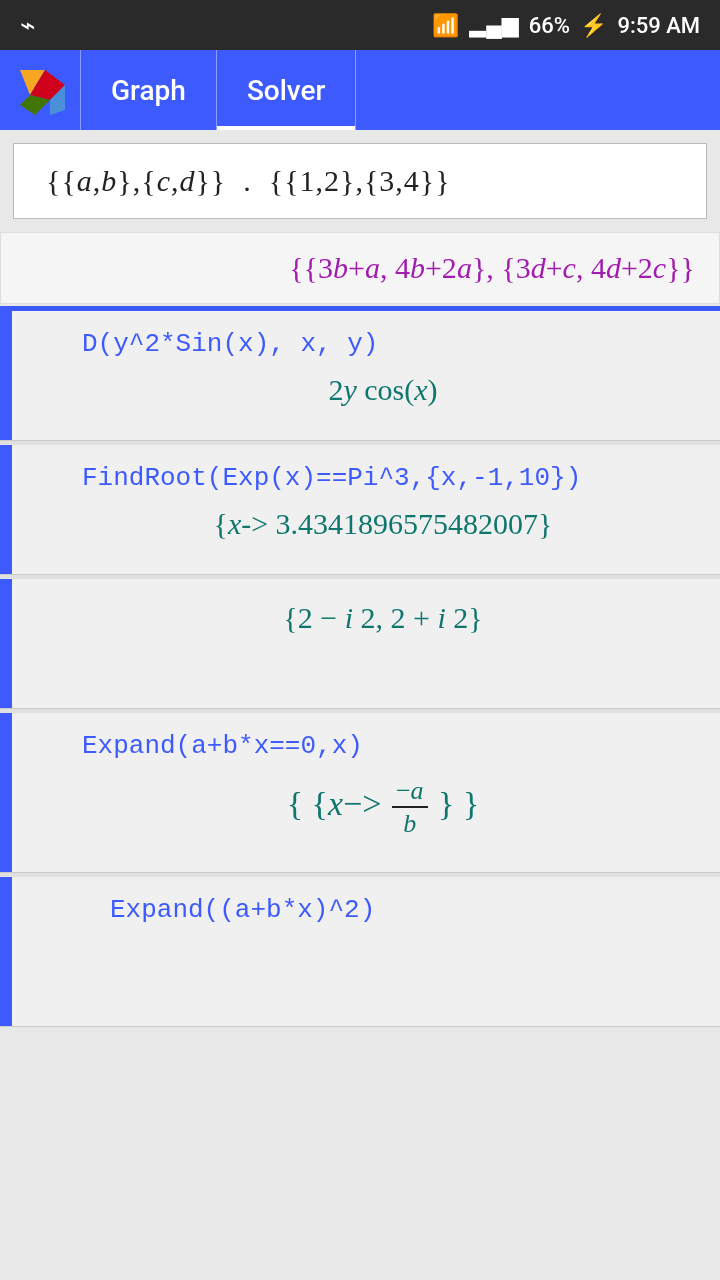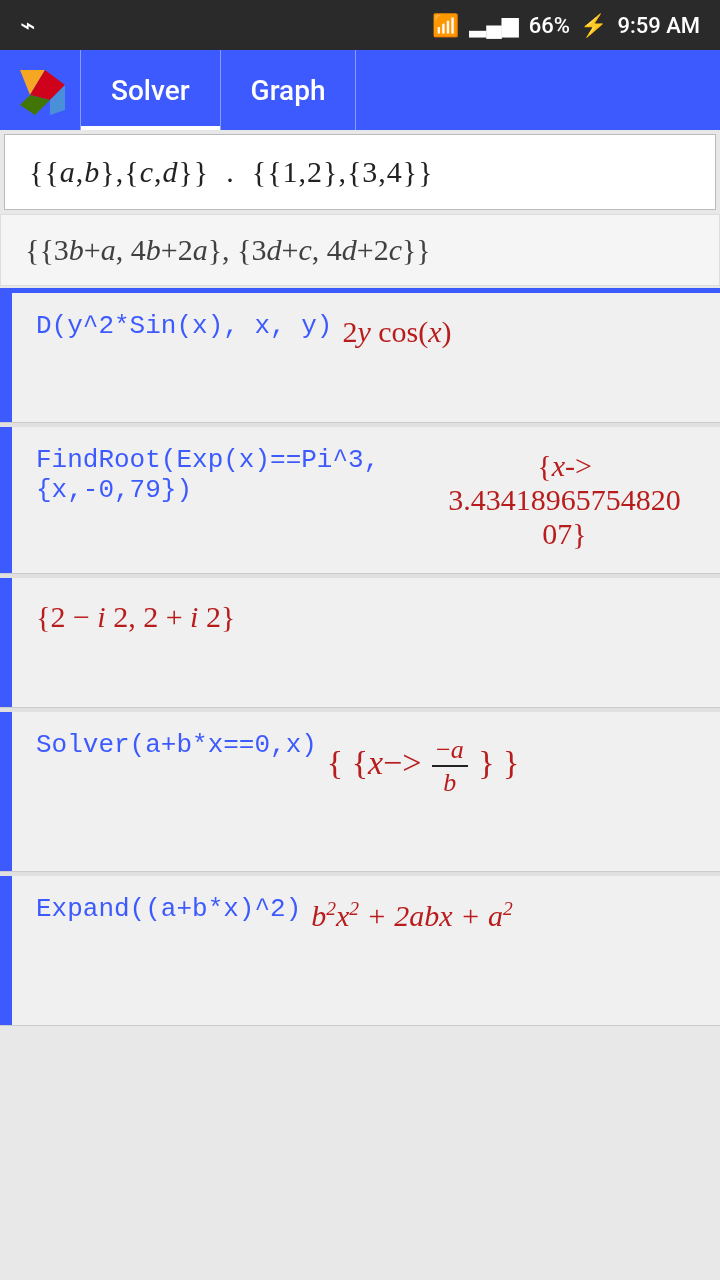--- a/index.html
+++ b/index.html
@@ -199,11 +199,11 @@
   </svg>
 
   <div class="nav-tabs">
+    <div class="nav-tab">
+      <span>Graph</span>
+    </div>
     <div class="nav-tab active">
       <span>Solver</span>
-    </div>
-    <div class="nav-tab">
-      <span>Graph</span>
     </div>
   </div>
 </div>

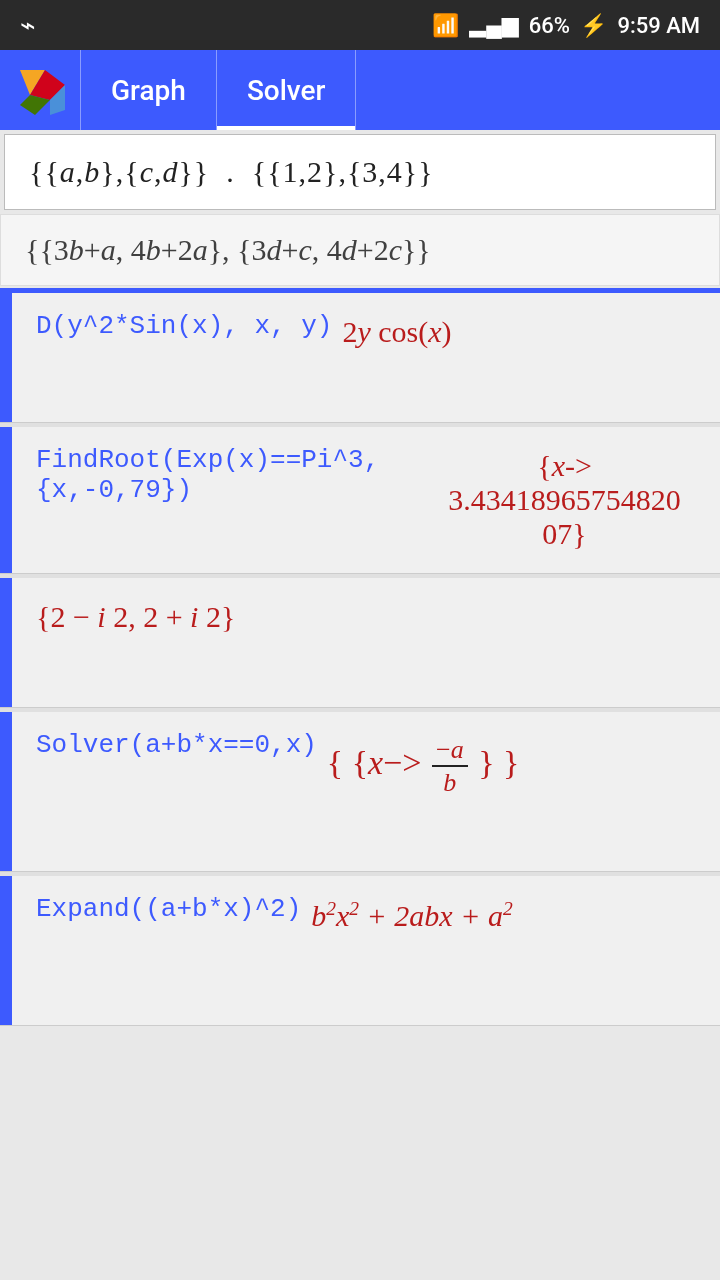--- a/index.html
+++ b/index.html
@@ -74,8 +74,8 @@
     .input-area {
       background: white;
       border: 1px solid #bbb;
-      margin: 4px;
-      padding: 20px 24px;
+      margin: 13px;
+      padding: 20px 32px;
       font-size: 30px;
       color: #222;
       font-family: 'Georgia', serif;

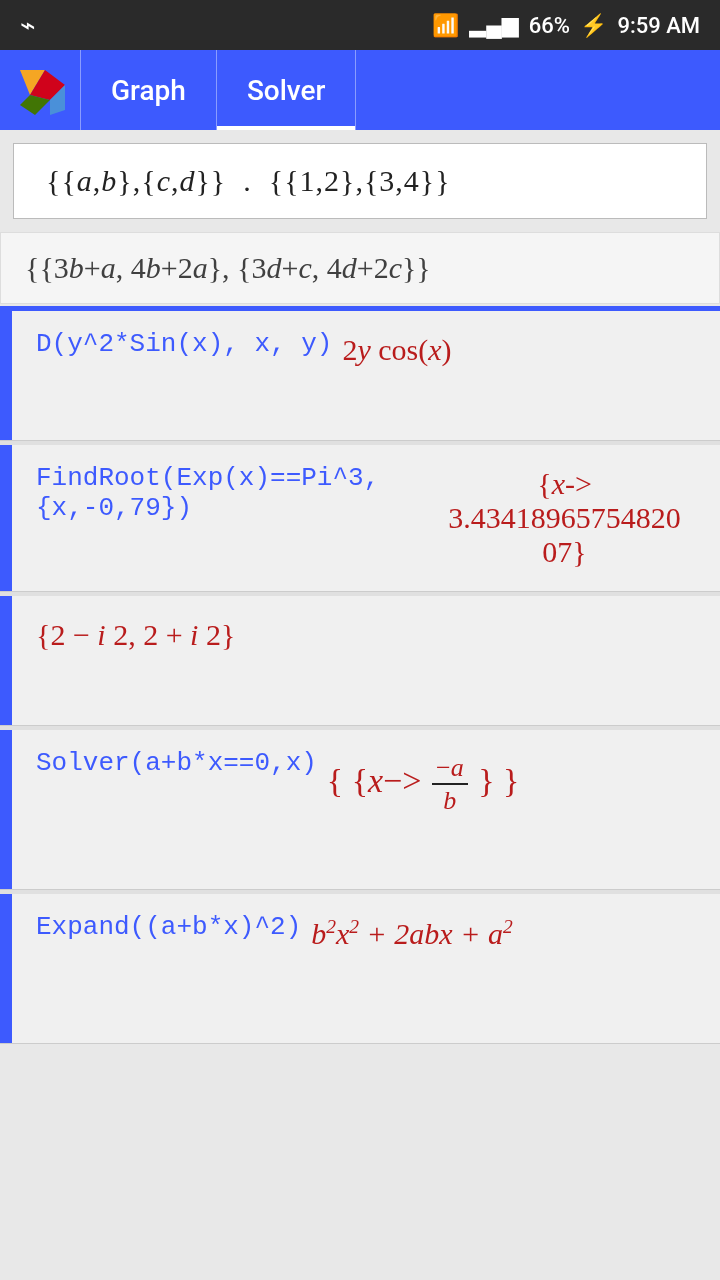--- a/index.html
+++ b/index.html
@@ -87,9 +87,9 @@
       background: #f5f5f5;
       border: 1px solid #ddd;
       padding: 18px 24px;
-      text-align: left;
+      text-align: right;
       font-size: 30px;
-      color: #404040;
+      color: #a21caf;
       font-family: 'Georgia', serif;
       margin-bottom: 2px;
     }

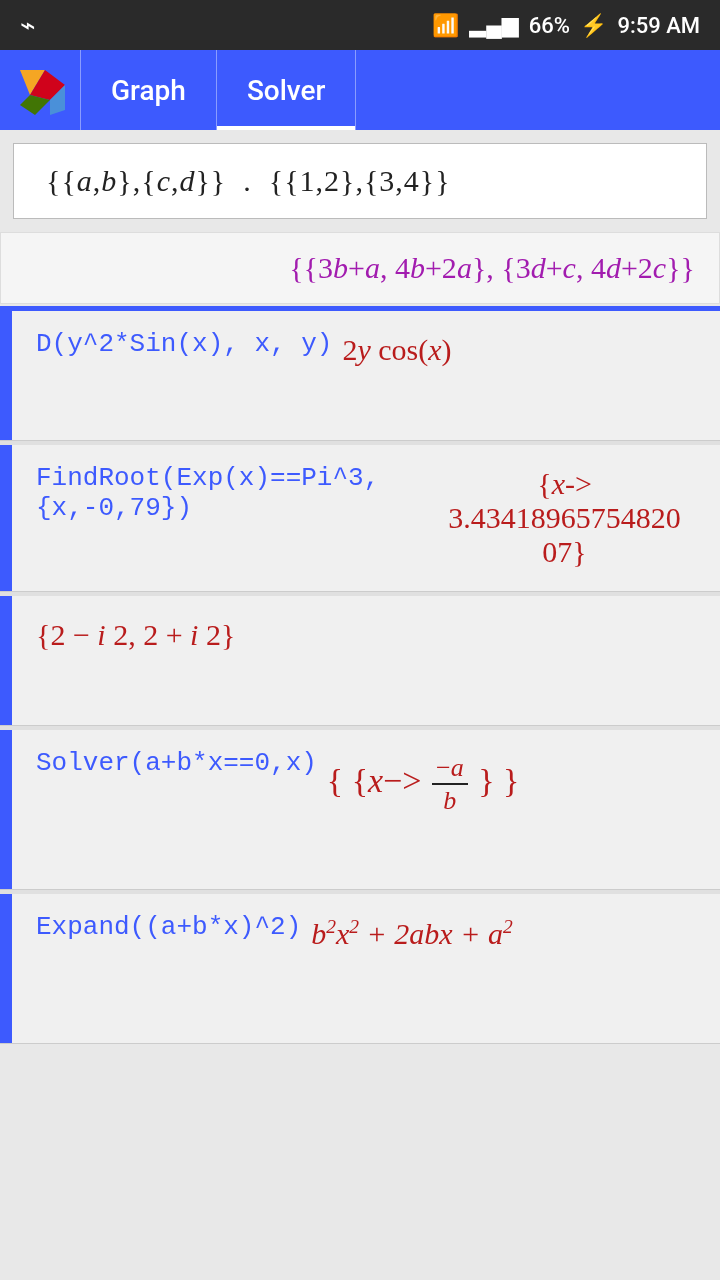--- a/index.html
+++ b/index.html
@@ -121,10 +121,11 @@
     }
     .item-content {
       flex: 1;
-      padding: 18px 24px;
-      display: flex;
-      flex-direction: row;
+      padding: 18px 36px;
+      display: flex;
+      flex-direction: column;
       gap: 10px;
+      margin-left: 34px;
     }
     .item-input {
       color: #3d5afe;

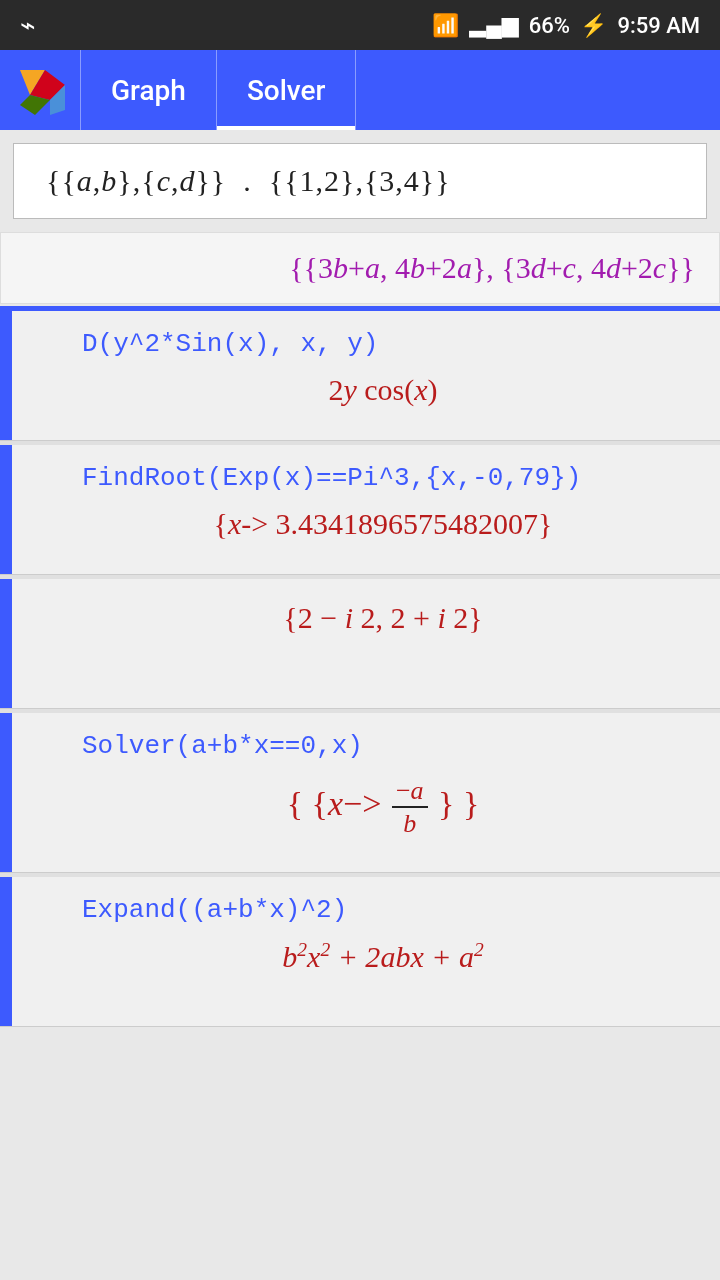--- a/index.html
+++ b/index.html
@@ -134,7 +134,7 @@
       font-weight: 500;
     }
     .item-output {
-      color: #b91c1c;
+      color: #0f766e;
       font-size: 30px;
       font-family: 'Georgia', serif;
       text-align: center;

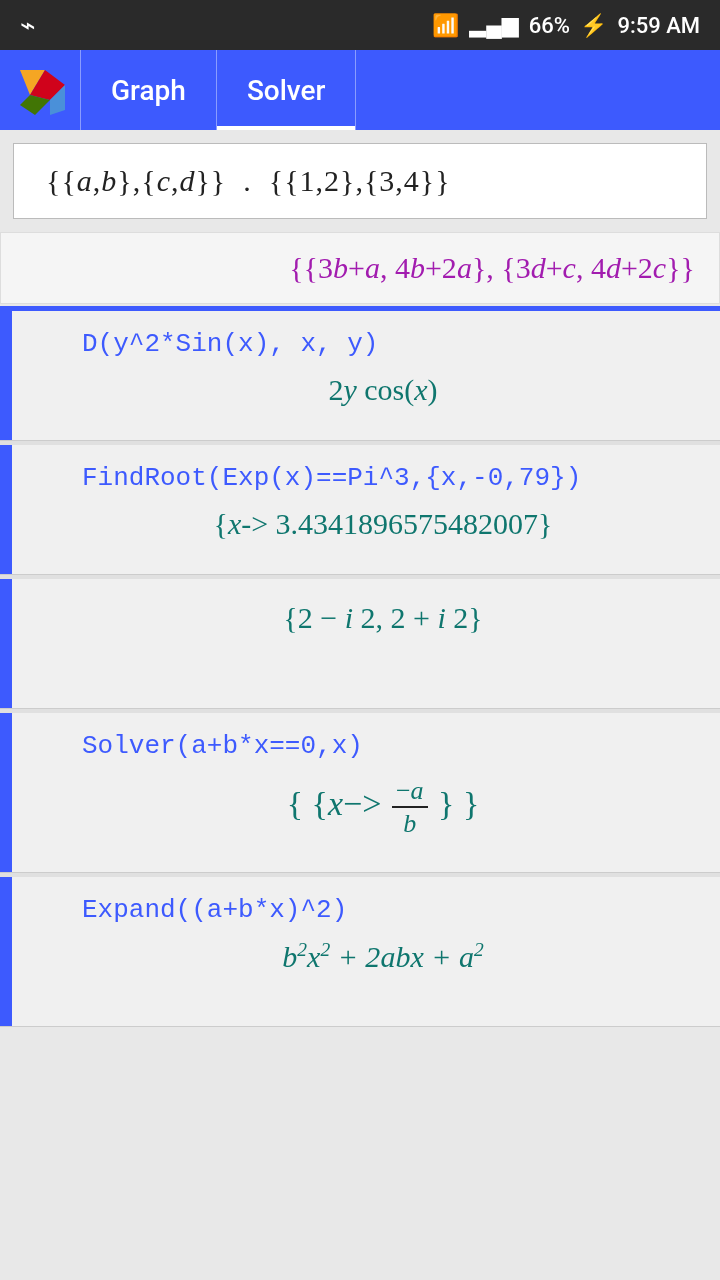--- a/index.html
+++ b/index.html
@@ -234,7 +234,7 @@
   <div class="history-item">
     <div class="item-accent"></div>
     <div class="item-content">
-      <div class="item-input">FindRoot(Exp(x)==Pi^3,{x,-0,79})</div>
+      <div class="item-input">FindRoot(Exp(x)==Pi^3,{x,-1,10})</div>
       <div class="item-output">
         {<em>x</em>-&gt; 3.43418965754820​07}
       </div>

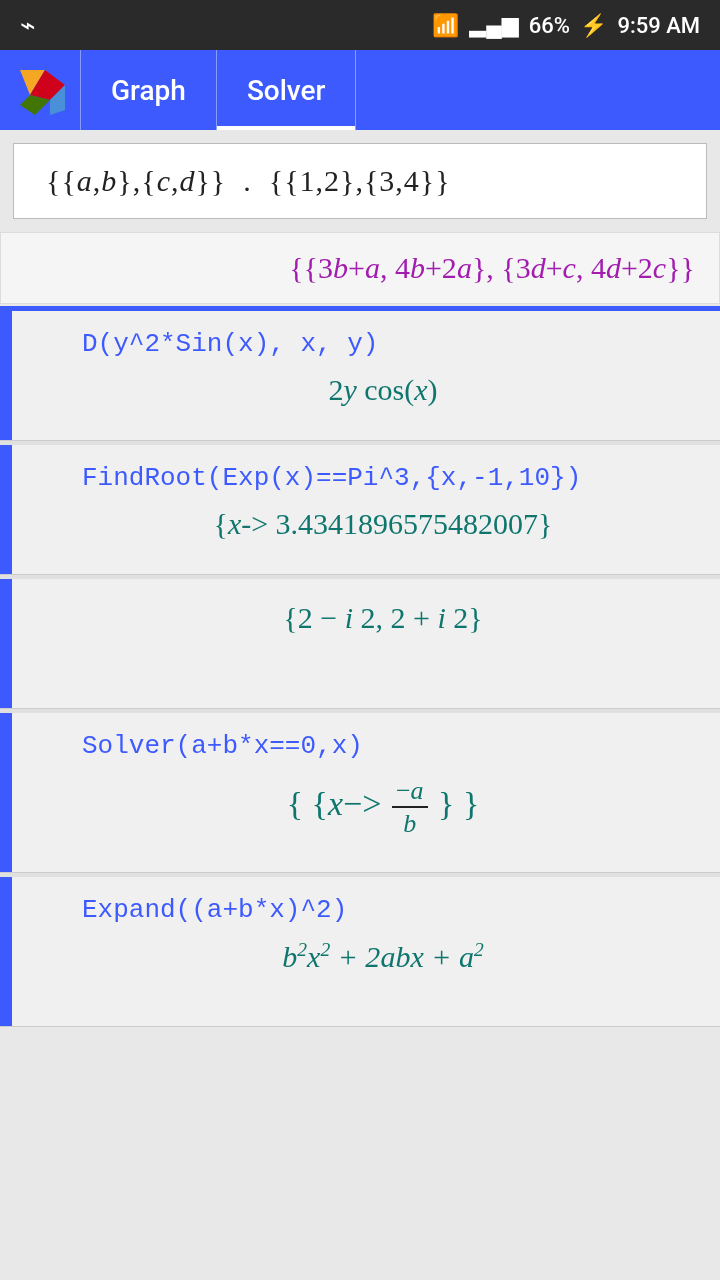--- a/index.html
+++ b/index.html
@@ -253,7 +253,7 @@
   <div class="history-item" style="min-height:160px;">
     <div class="item-accent"></div>
     <div class="item-content">
-      <div class="item-input">Solver(a+b*x==0,x)</div>
+      <div class="item-input">Expand(a+b*x==0,x)</div>
       <div class="item-output" style="font-size:34px;">
         {&nbsp;{<em>x</em>−&gt;
         <span class="frac">

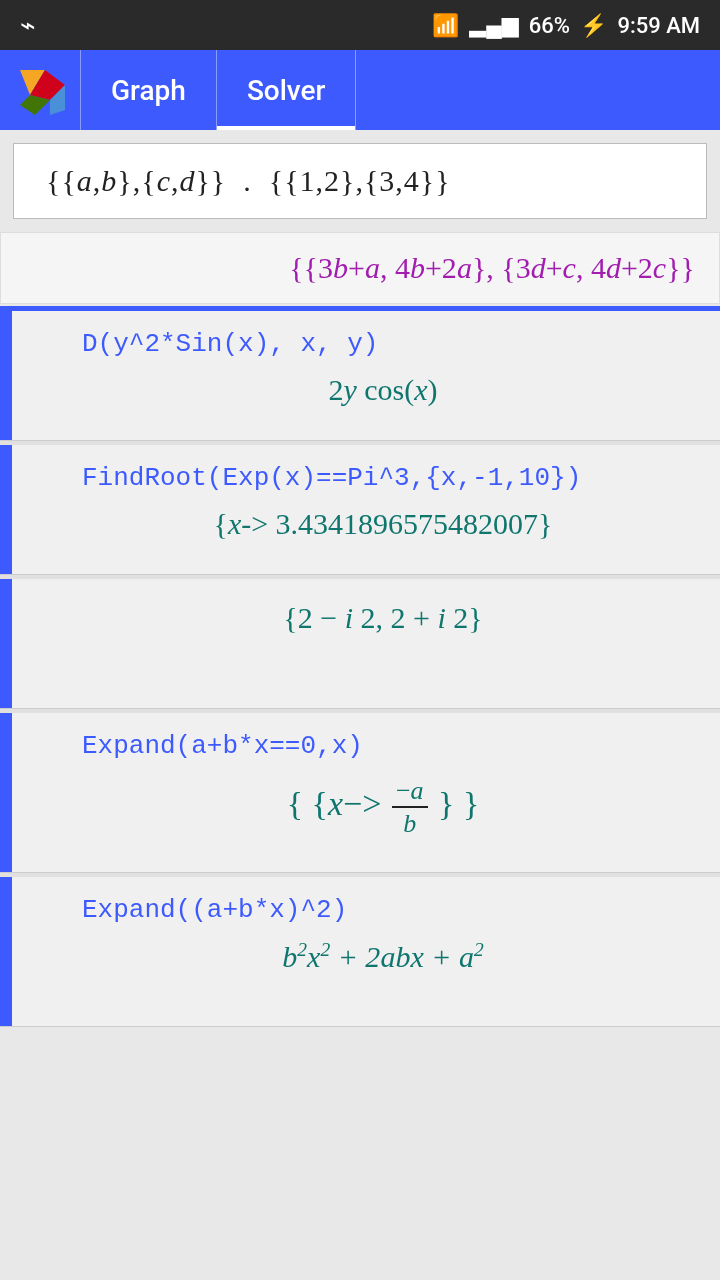--- a/index.html
+++ b/index.html
@@ -265,7 +265,7 @@
     </div>
   </div>
 
-  <div class="history-item" style="min-height:150px;">
+  <div class="history-item" style="min-height:150px;gap:28px;">
     <div class="item-accent"></div>
     <div class="item-content">
       <div class="item-input">Expand((a+b*x)^2)</div>

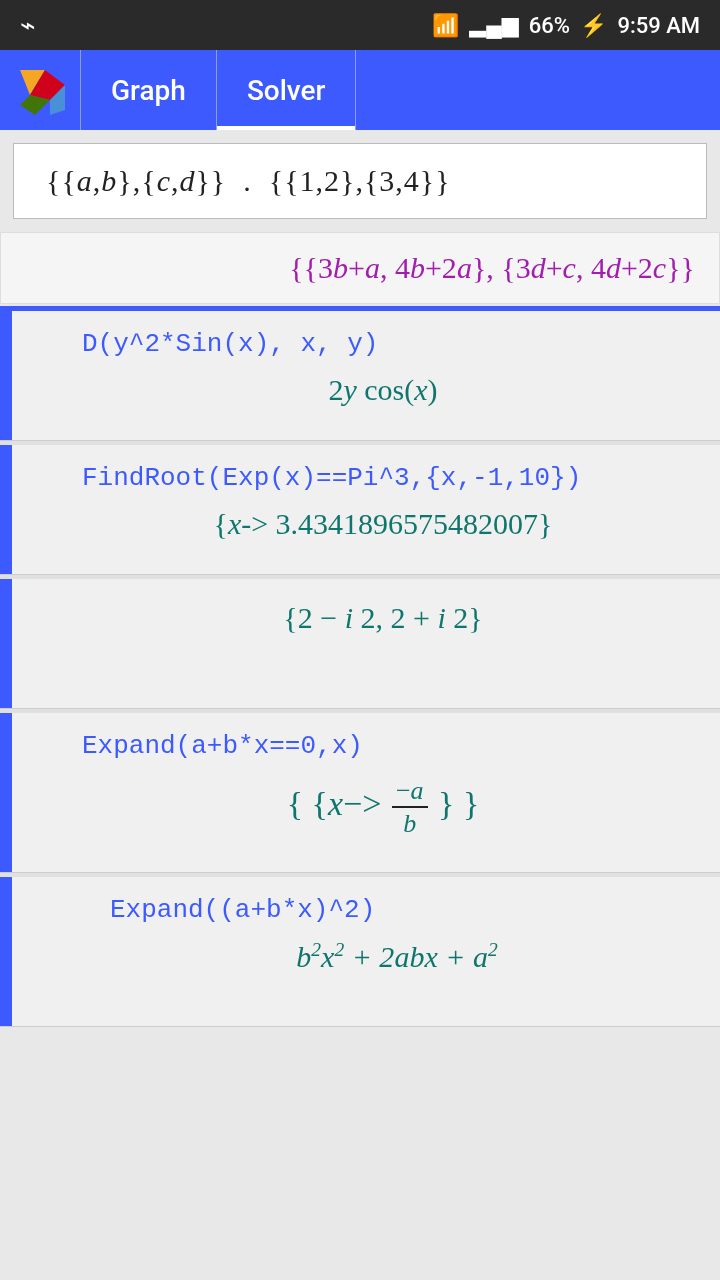--- a/index.html
+++ b/index.html
@@ -269,9 +269,6 @@
     <div class="item-accent"></div>
     <div class="item-content">
       <div class="item-input">Expand((a+b*x)^2)</div>
-      <div class="item-output math">
-        <em>b</em><sup>2</sup><em>x</em><sup>2</sup> + 2<em>abx</em> + <em>a</em><sup>2</sup>
-      </div>
     </div>
   </div>
 

